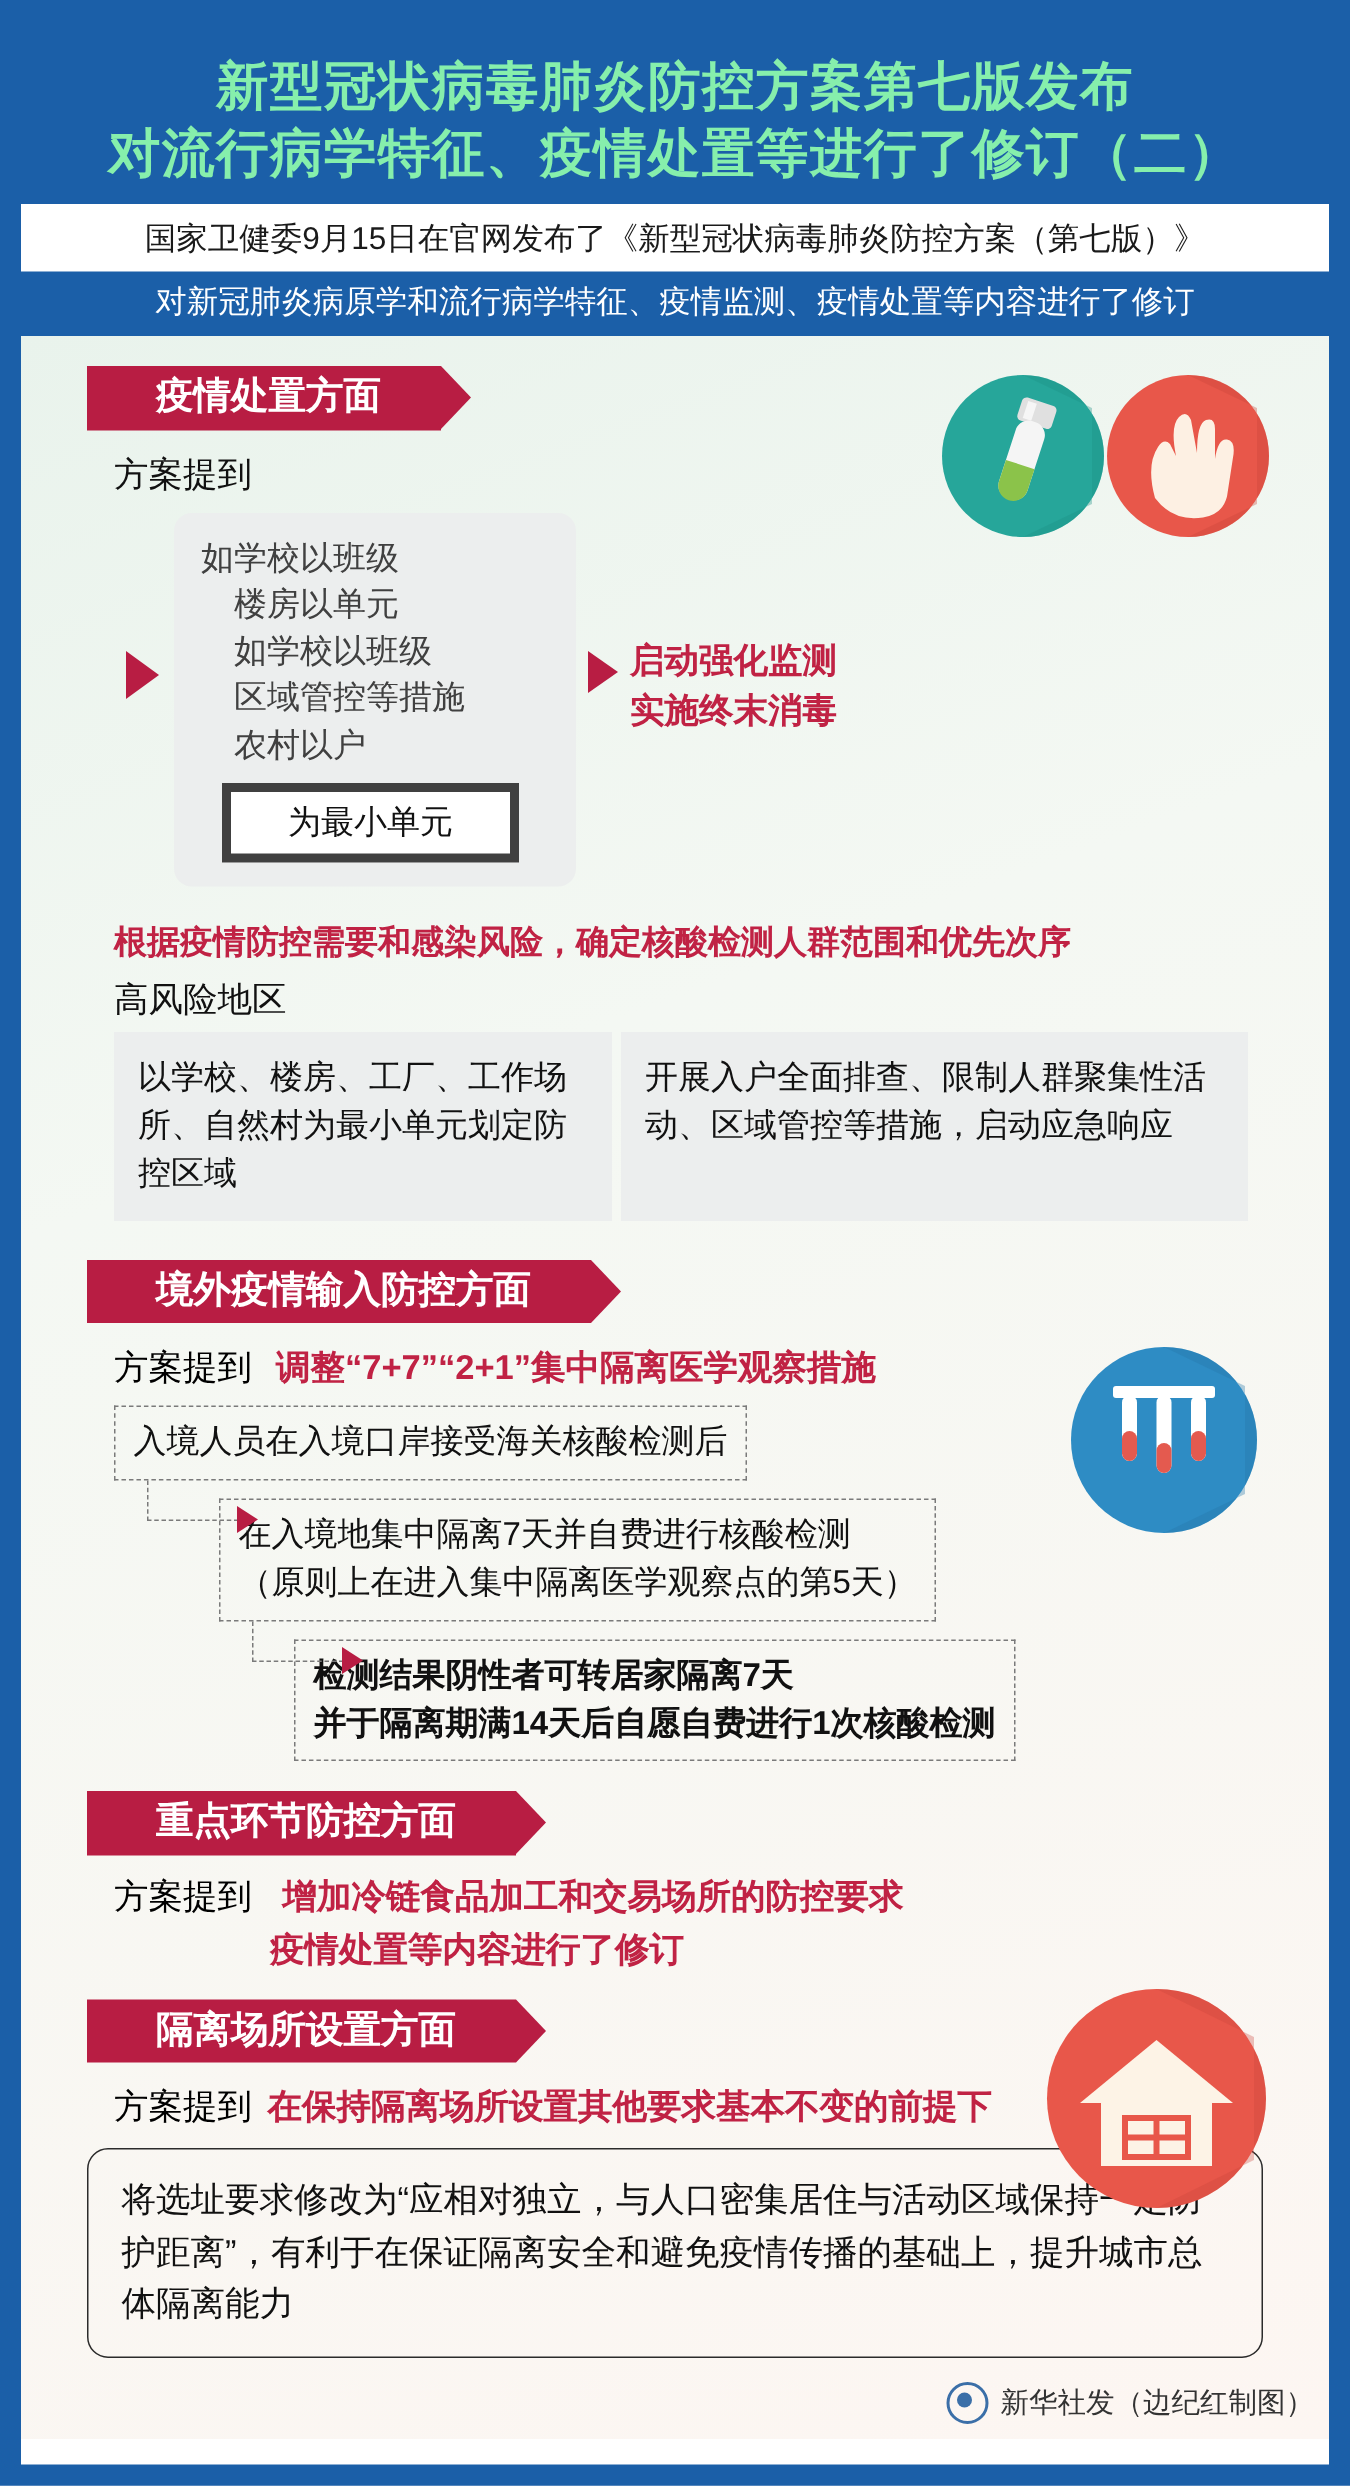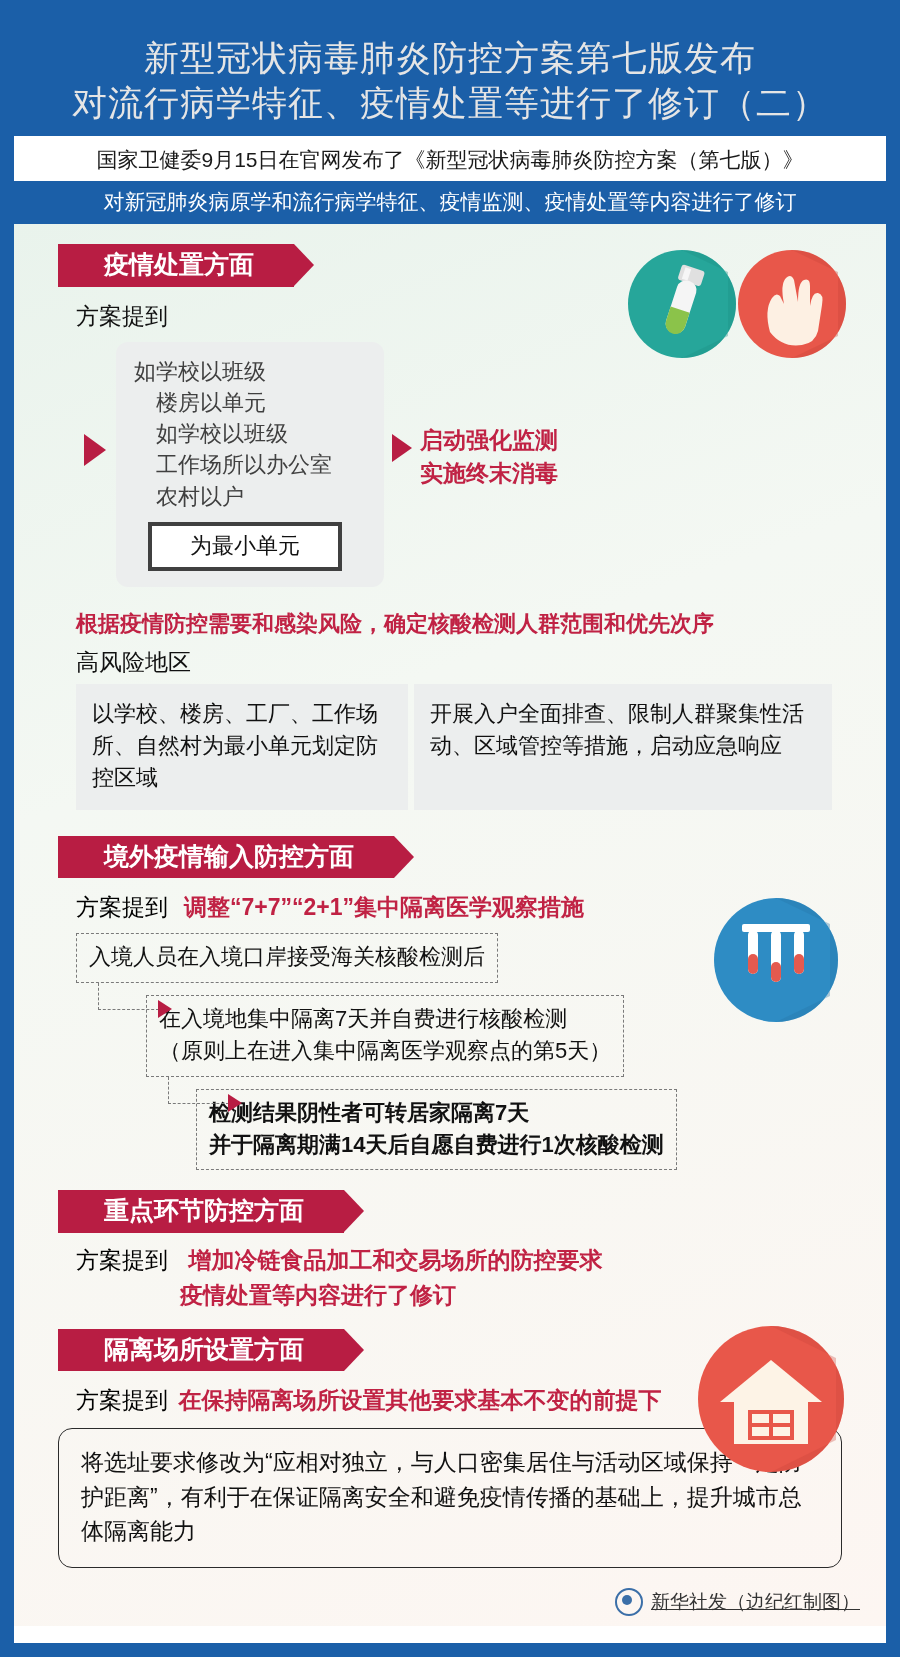--- a/index.html
+++ b/index.html
@@ -36,9 +36,9 @@
     text-align: center;
   }
   .title-line {
-    color: #e5e5e5;
+    color: #86efac;
     font-size: 35px;
-    font-weight: normal;
+    font-weight: bold;
     line-height: 1.28;
     letter-spacing: 1px;
     white-space: nowrap;

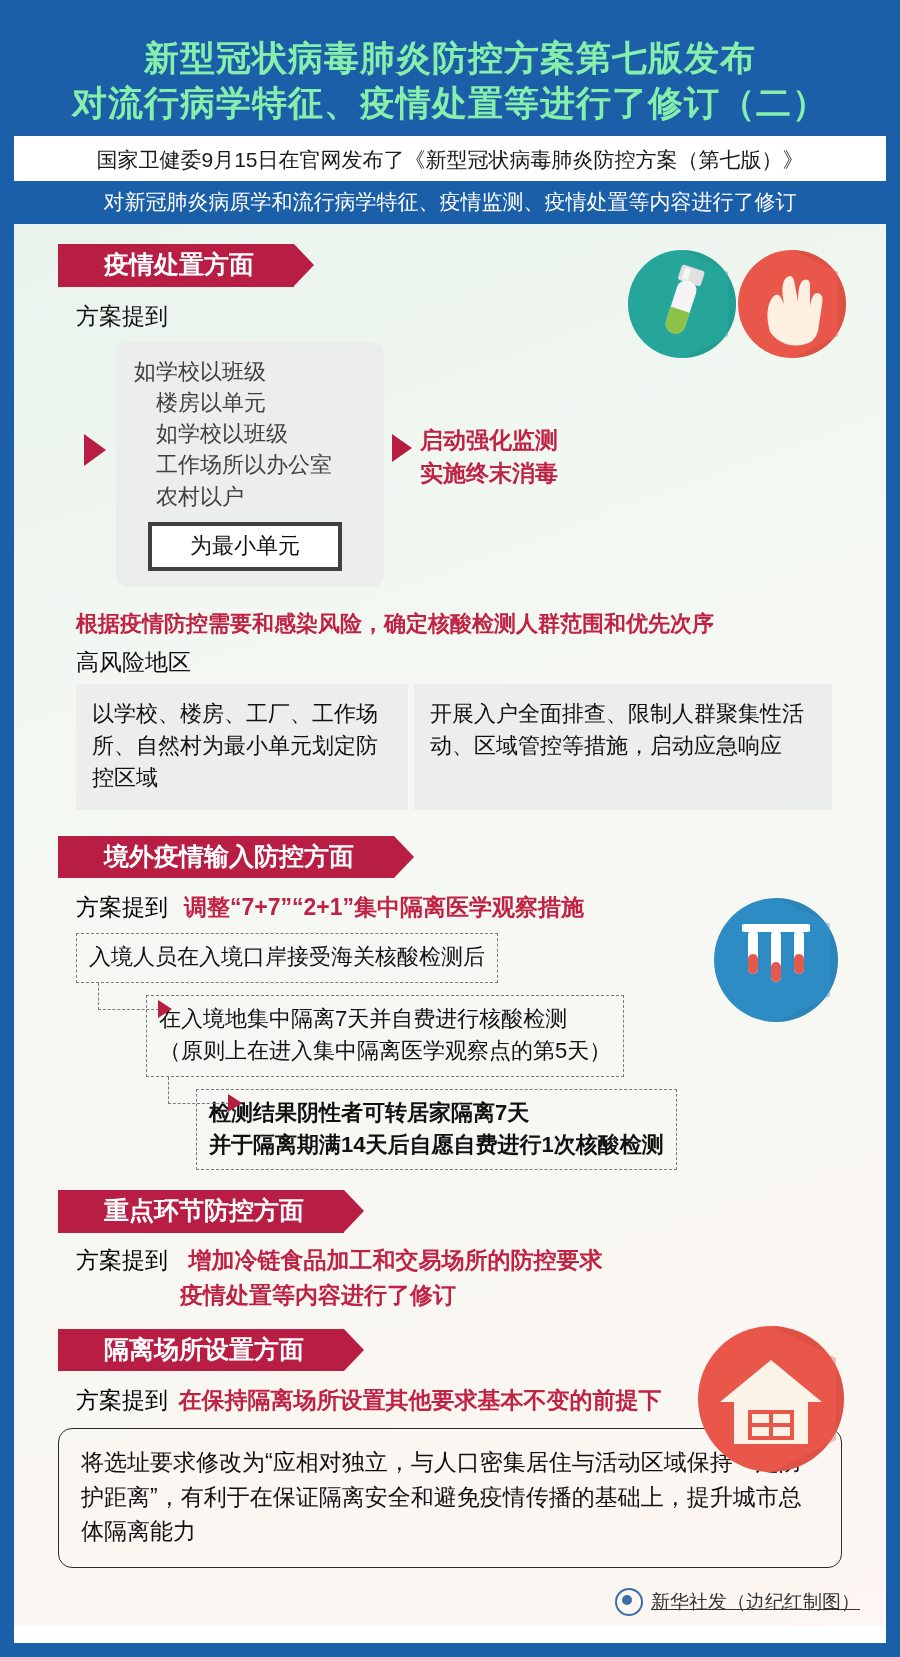--- a/index.html
+++ b/index.html
@@ -348,7 +348,7 @@
           <div class="line">如学校以班级</div>
           <div class="line">　楼房以单元</div>
           <div class="line">　如学校以班级</div>
-          <div class="line">　工作场所以办公室</div>
+          <div class="line">　区域管控等措施</div>
           <div class="line">　农村以户</div>
           <div class="minunit">为最小单元</div>
         </div>

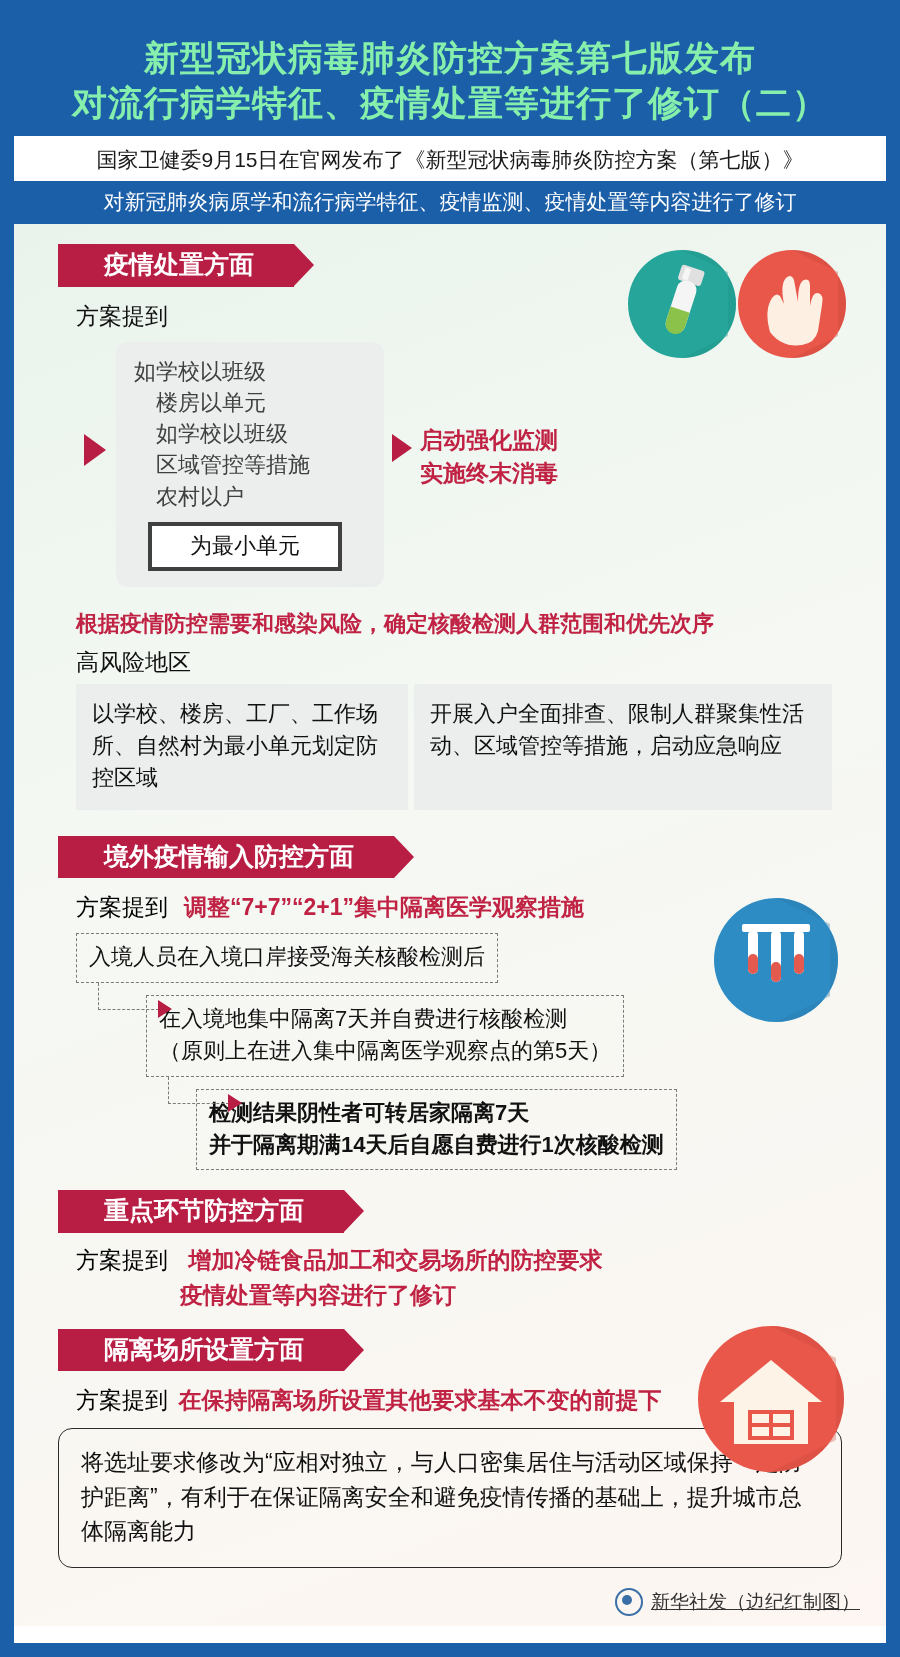--- a/index.html
+++ b/index.html
@@ -139,7 +139,7 @@
   .minunit {
     margin-top: 10px;
     background: #ffffff;
-    border: 4px solid #404040;
+    border: 6px solid #404040;
     font-size: 22px;
     color: #111;
     text-align: center;

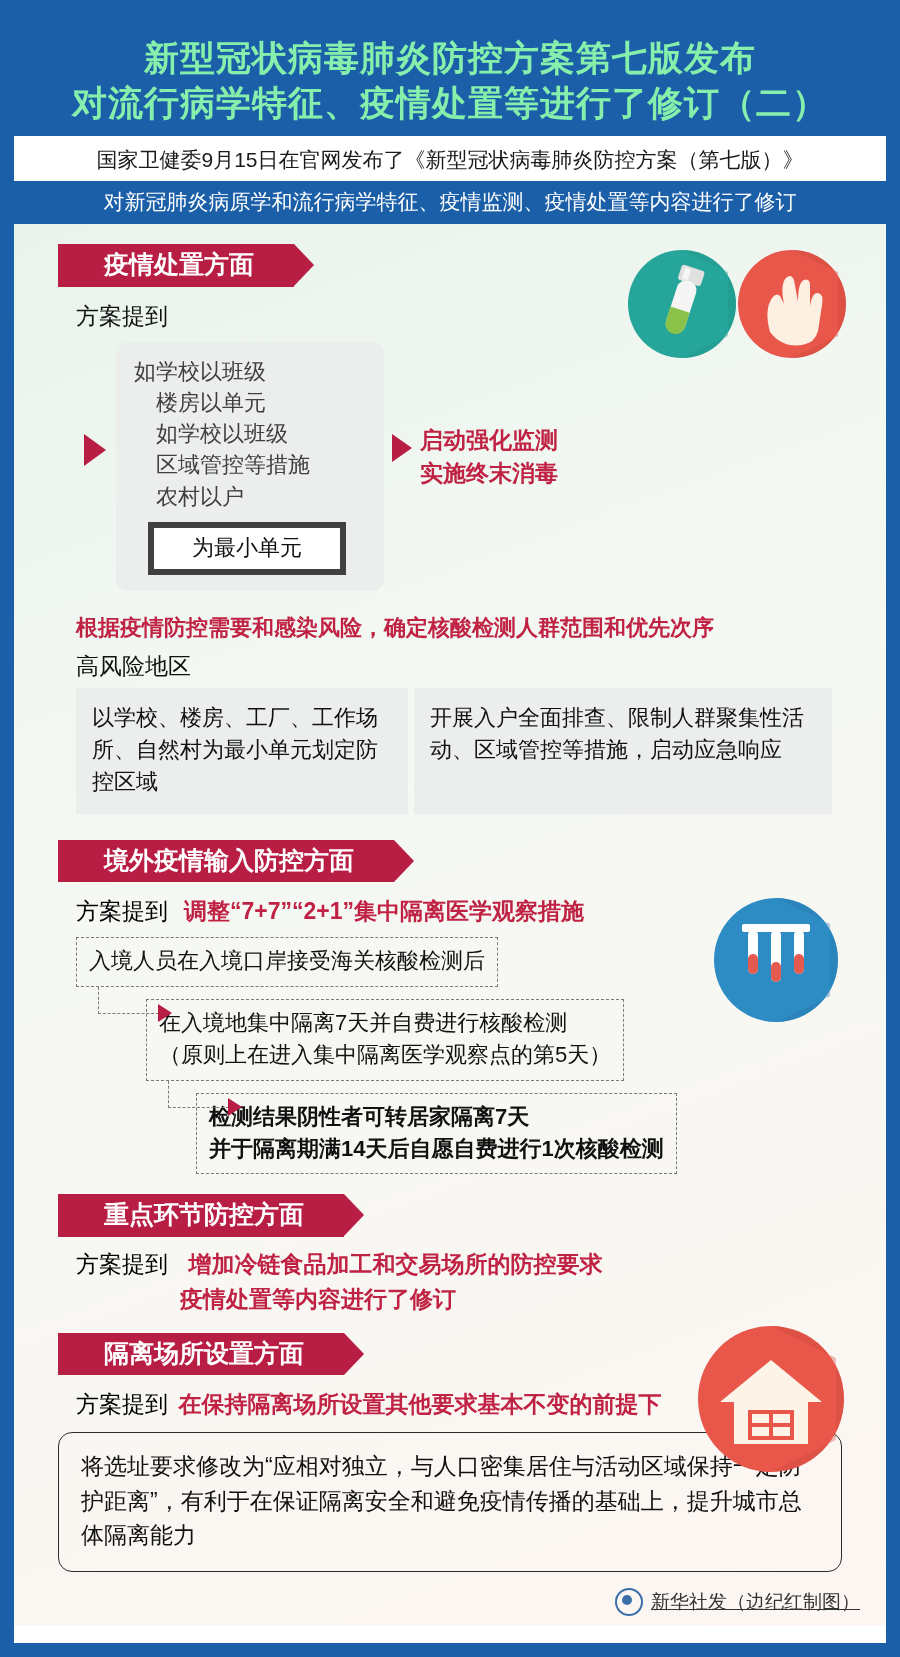--- a/index.html
+++ b/index.html
@@ -278,14 +278,13 @@
 
   .credit {
     position: absolute;
-    right: 26px;
+    right: 10px;
     bottom: 10px;
     font-size: 19px;
     color: #333;
     display: flex;
     align-items: center;
     gap: 8px;
-    text-decoration: underline;
   }
   .credit-logo {
     width: 24px; height: 24px;

